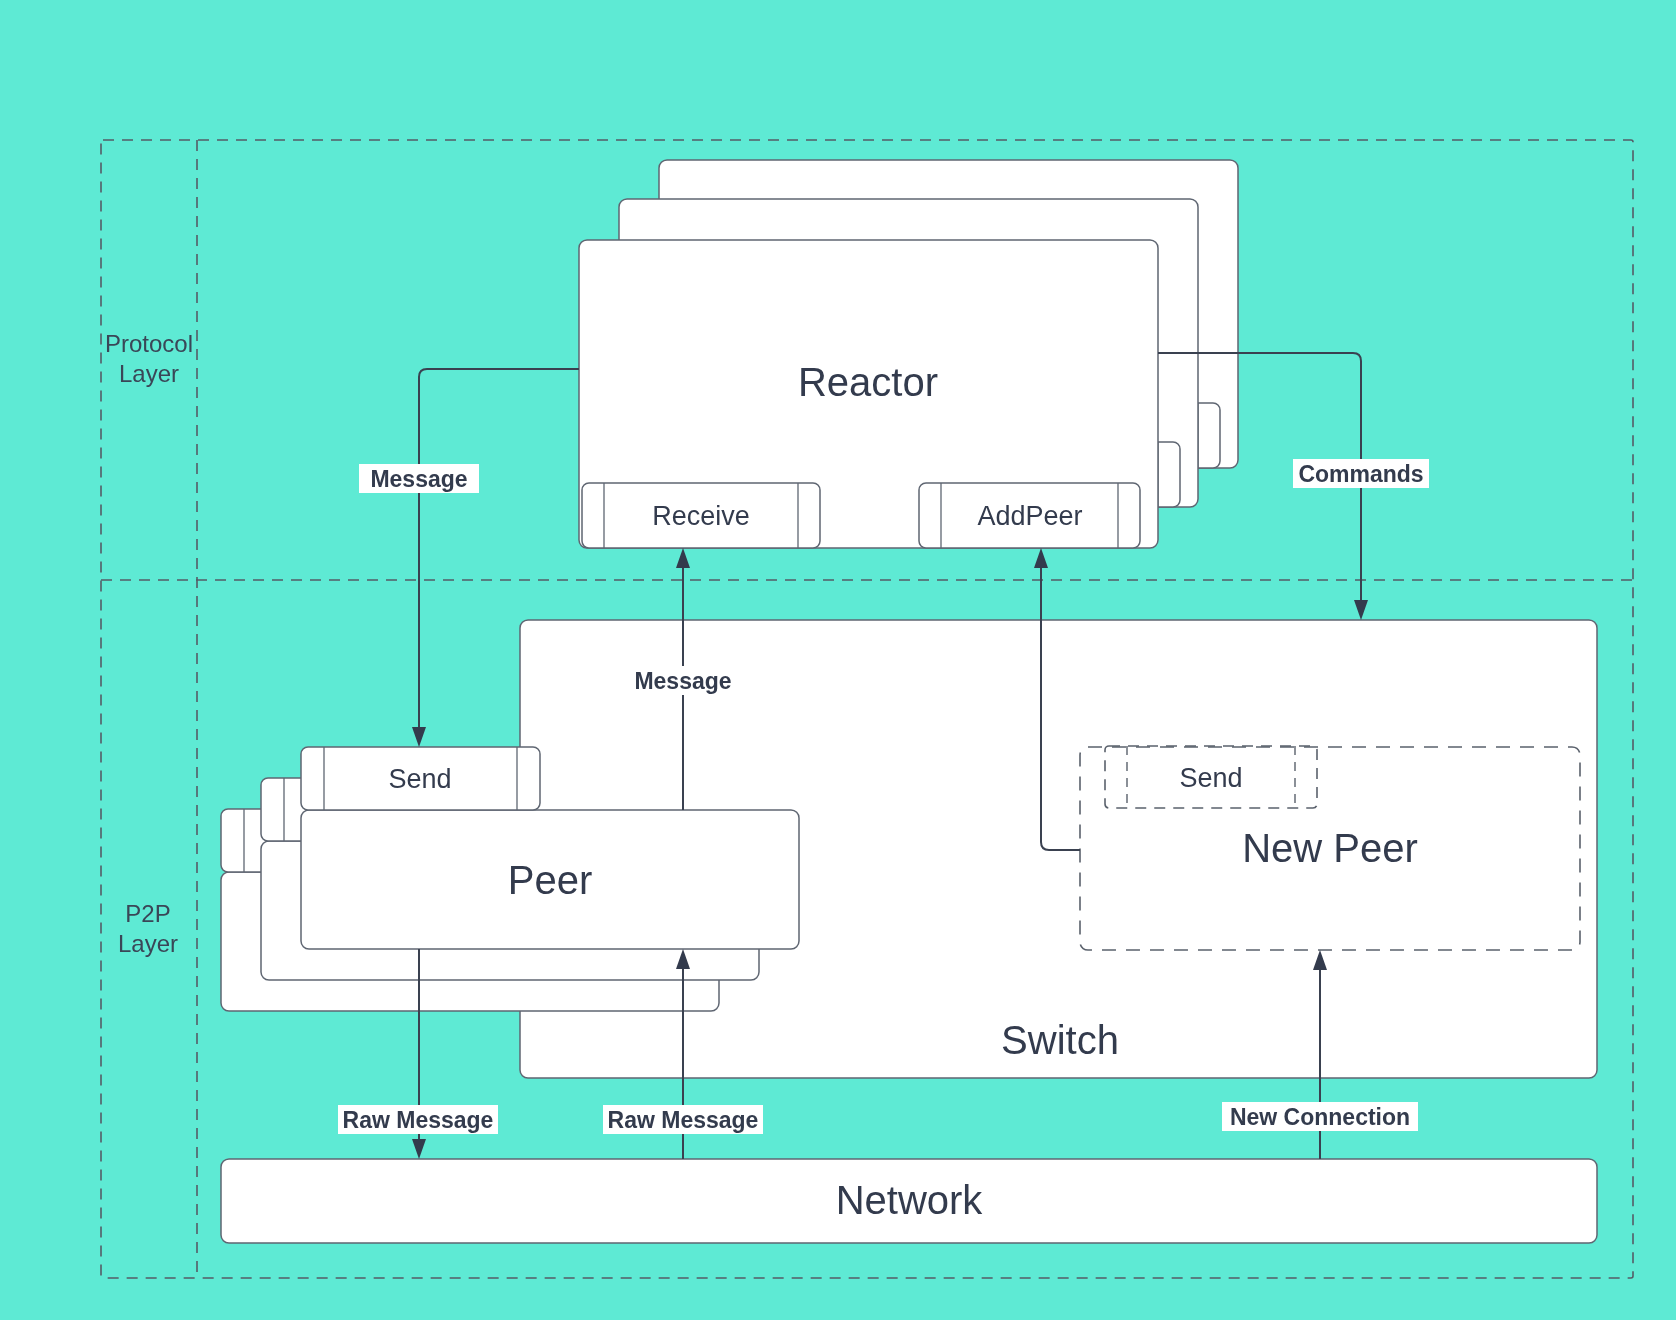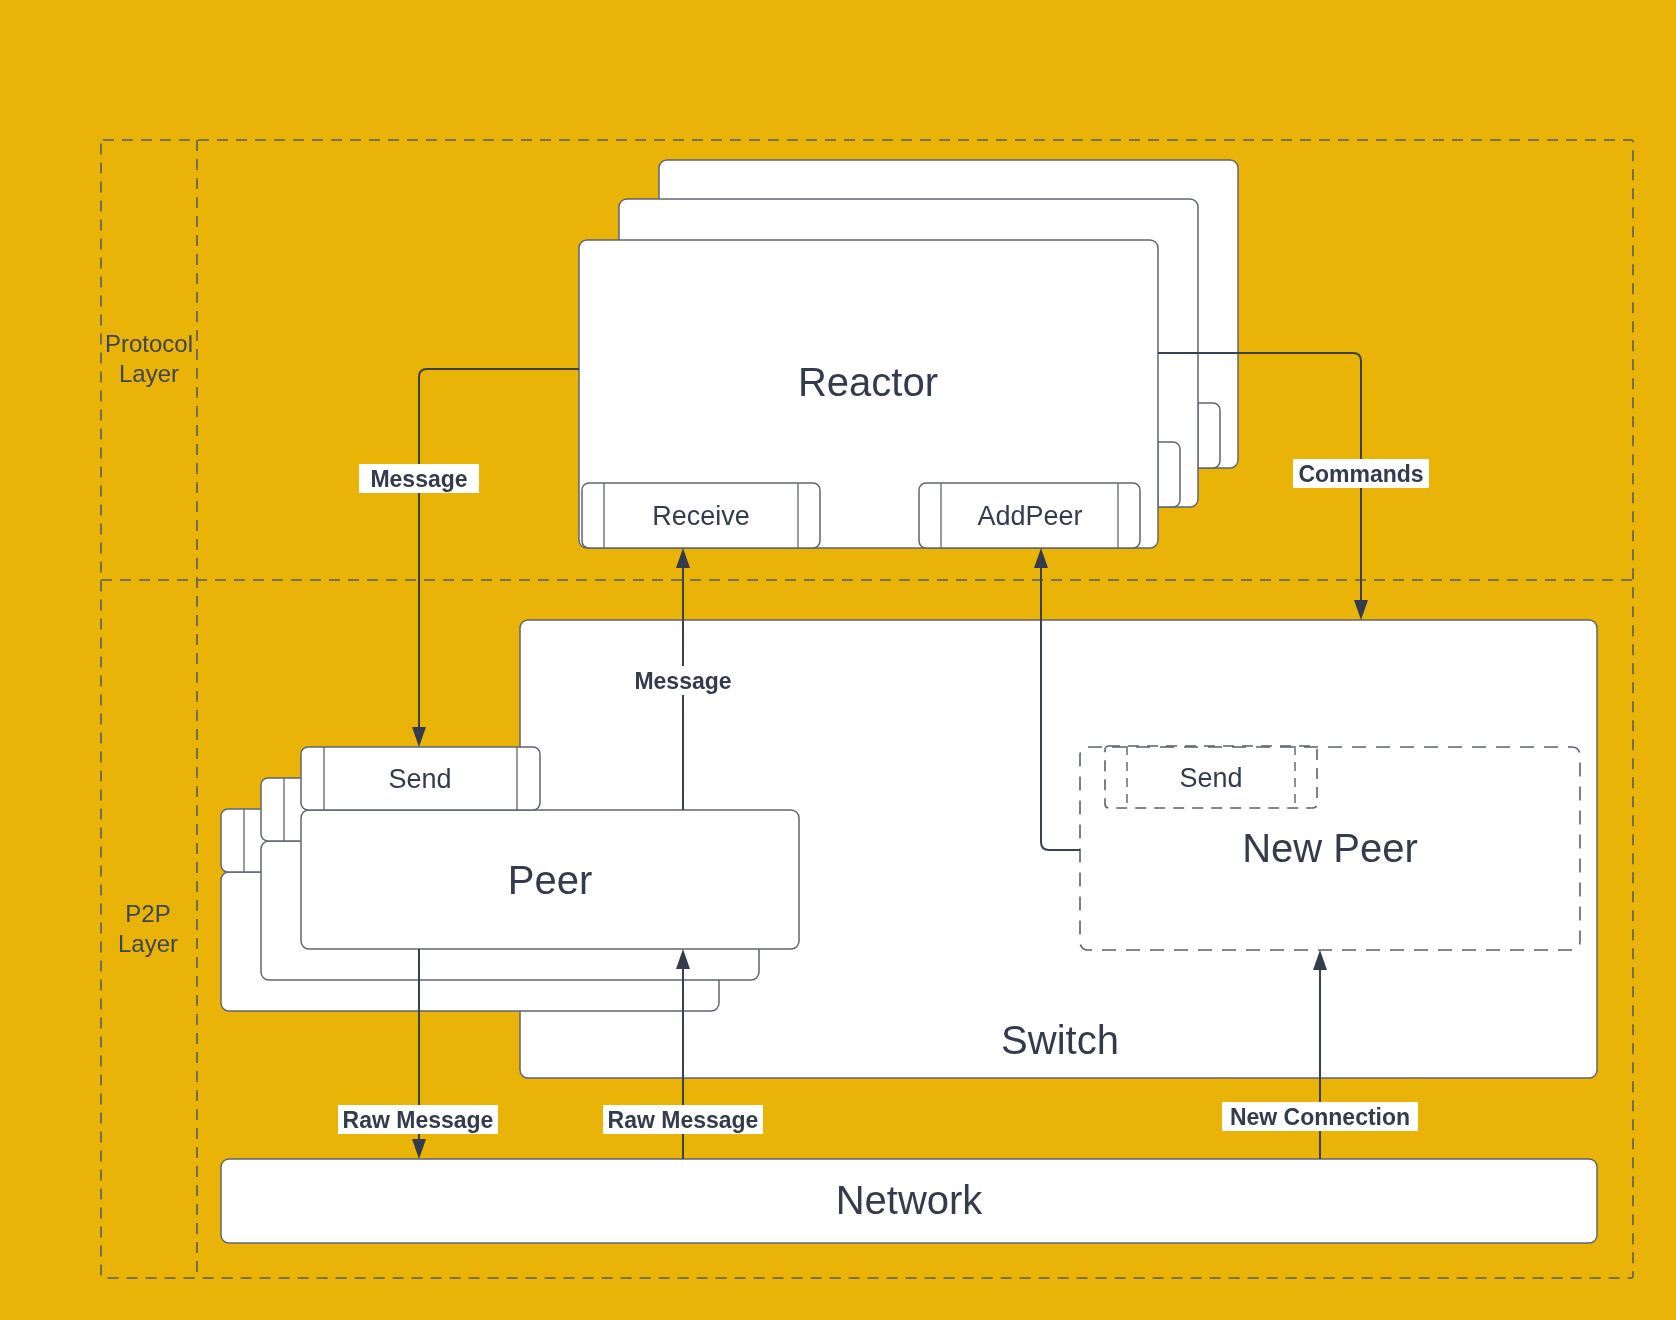--- a/index.html
+++ b/index.html
@@ -3,7 +3,7 @@
 <meta charset="utf-8">
 <style>
   html, body { margin: 0; padding: 0; background: #ffffff; }
-  .canvas-wrap { width: 1676px; height: 1320px; position: relative; background: #eab308; }
+  .canvas-wrap { width: 1676px; height: 1320px; position: relative; background: #5eead4; }
   svg { display: block; font-family: "Liberation Sans", sans-serif; }
   .box        { fill: #ffffff; stroke: #5f6672; stroke-width: 1.5; }
   .port       { fill: #ffffff; stroke: #5f6672; stroke-width: 1.5; }

